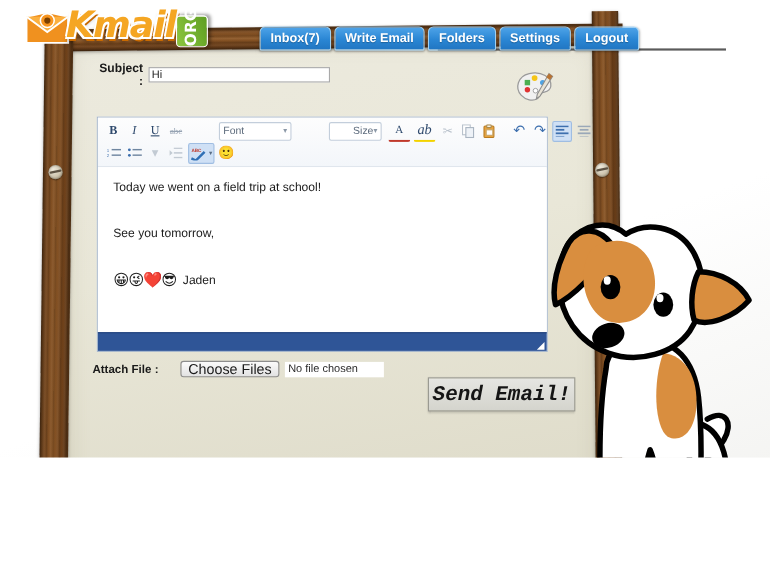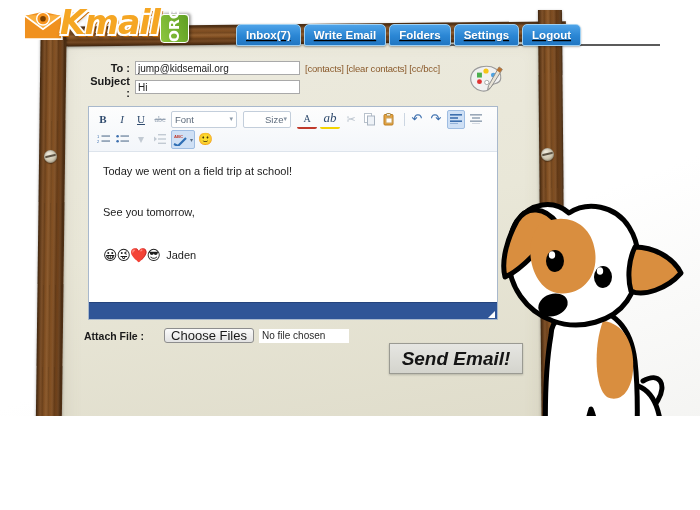--- a/index.html
+++ b/index.html
@@ -123,7 +123,6 @@
     z-index: 45;
     display: flex;
     align-items: center;
-    text-decoration: underline;
   }
   .nav-tab {
     height: 20px;

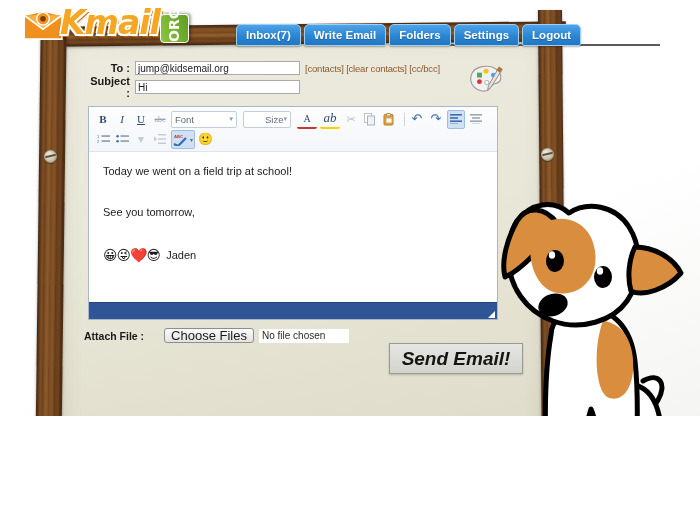--- a/index.html
+++ b/index.html
@@ -415,15 +415,6 @@
 
   <div class="compose">
     <div class="field-row">
-      <div class="field-label">To :</div>
-      <input class="field-input to-input" type="text" value="jump@kidsemail.org" style="">
-      <div class="links">
-        <a>[contacts]</a>
-        <a>[clear contacts]</a>
-        <a>[cc/bcc]</a>
-      </div>
-    </div>
-    <div class="field-row">
       <div class="field-label">Subject :</div>
       <input class="field-input subject-input" type="text" value="Hi" style="">
     </div>

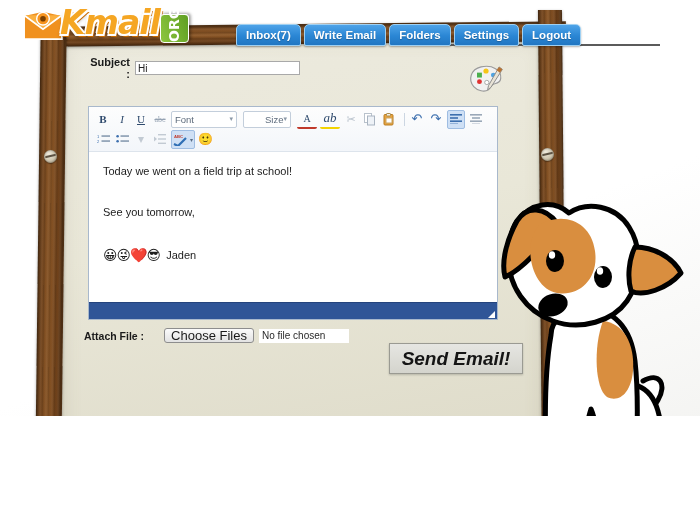--- a/index.html
+++ b/index.html
@@ -263,6 +263,7 @@
     color: #5d6b7c;
     cursor: pointer;
     font-family: "Liberation Sans", sans-serif;
+    margin-left: 28px;
   }
   .tb-select .caret { font-size: 7px; color: #8b98a7; }
 

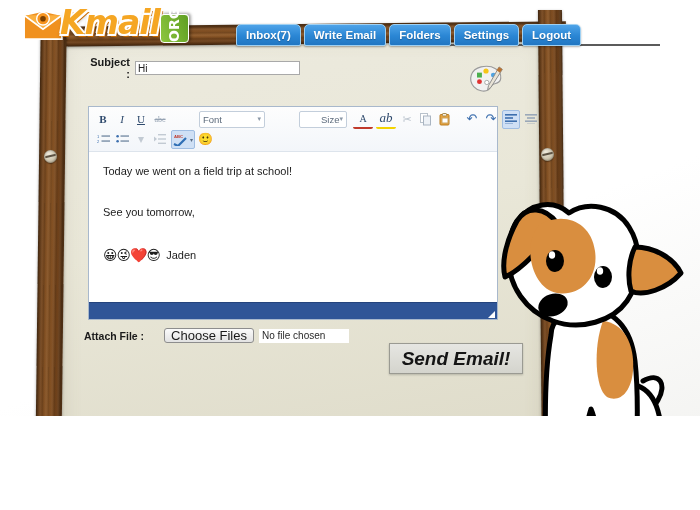--- a/index.html
+++ b/index.html
@@ -358,7 +358,7 @@
     color: #151515;
     cursor: pointer;
     z-index: 22;
-    font-family: Liberation Sans, sans-serif;
+    font-family: Liberation Mono, monospace;
     box-shadow: 0 1px 2px rgba(0,0,0,0.2);
   }
 

